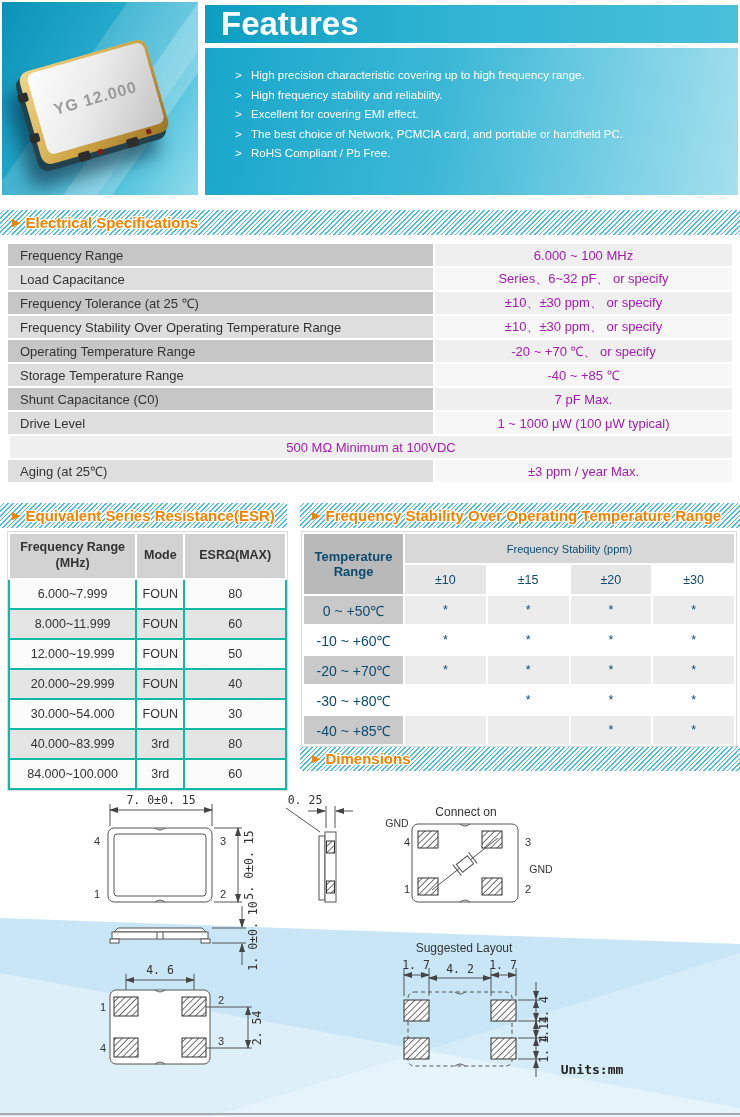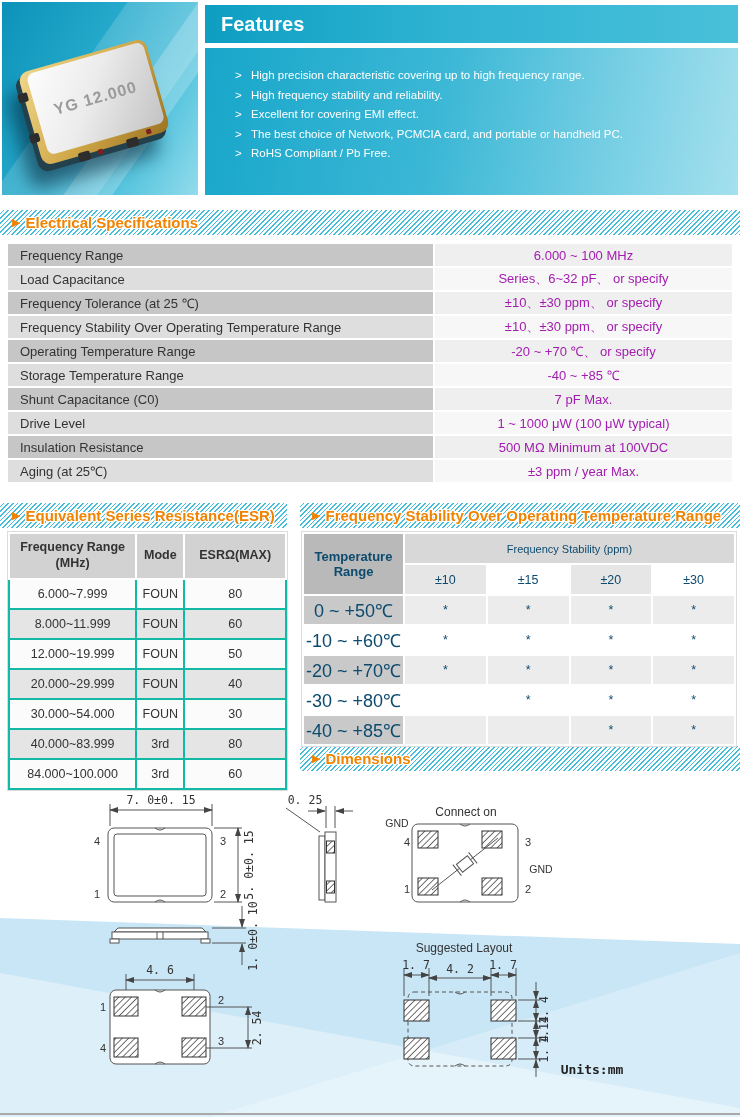--- a/index.html
+++ b/index.html
@@ -32,7 +32,7 @@
   .features-bar{position:absolute;left:205px;top:5px;width:533px;height:38px;
      background:linear-gradient(90deg,#0d9ec2,#2fb3d2 45%,#49c0da);
      display:flex;align-items:center;}
-  .features-bar .t{color:#fff;font-size:20px;font-weight:bold;padding-left:16px;}
+  .features-bar .t{color:#fff;font-size:33px;font-weight:bold;padding-left:16px;}
   .features-box{position:absolute;left:205px;top:48px;width:533px;height:147px;
      background:linear-gradient(100deg,#17a6ca 0%,#3db8d6 45%,#7fd2e6 80%,#a5e0ee 100%);
      box-sizing:border-box;padding:18px 10px 0 30px;}

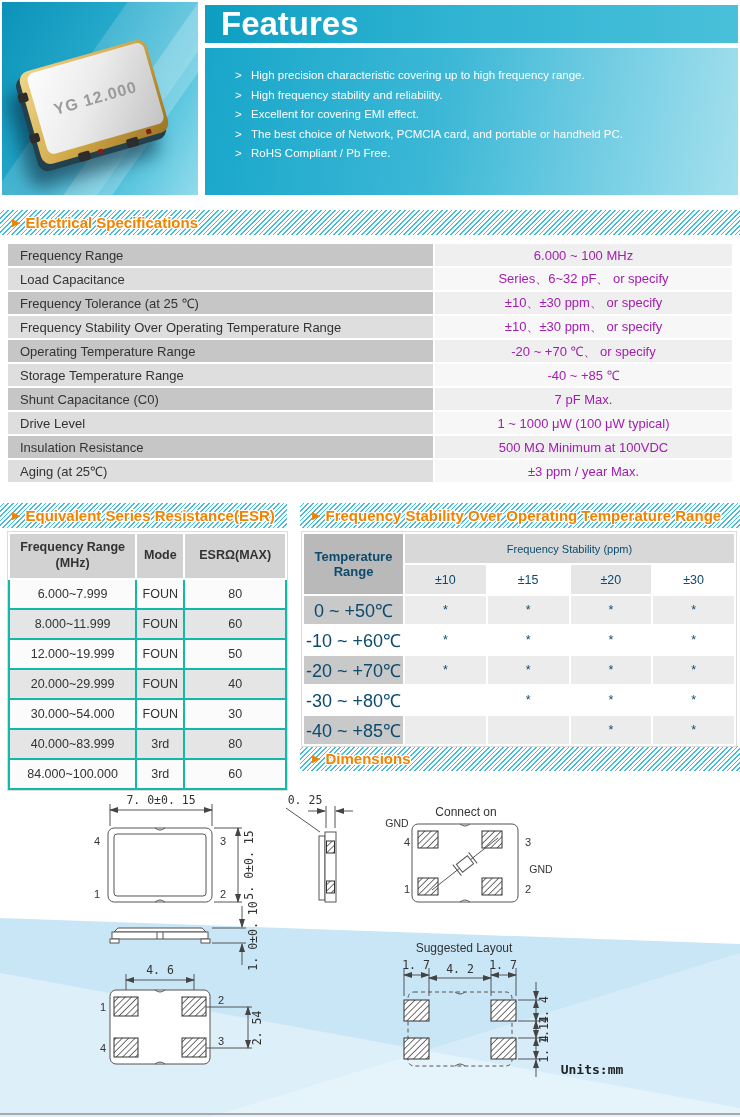--- a/index.html
+++ b/index.html
@@ -198,7 +198,6 @@
       <div class="ecell-r">1 ~ 1000 μW (100 μW typical)</div>
       </div>
     <div class="erow">
-      <div class="ecell-l">Insulation Resistance</div>
       <div class="ecell-r">500 MΩ Minimum at 100VDC</div>
       </div>
     <div class="erow">

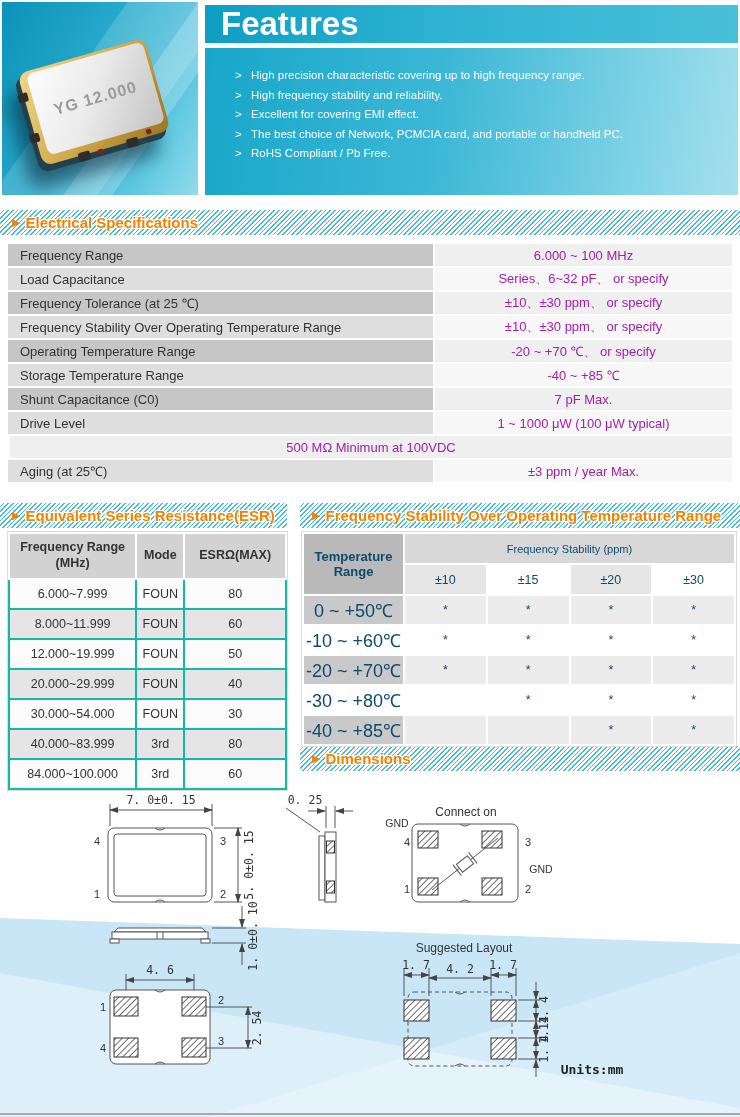--- a/index.html
+++ b/index.html
@@ -81,7 +81,7 @@
   th.sub.alt{background:#e6e6e6;}
   table.stab td{height:26px;background:#fff;}
   table.stab tr.shade td{background:#ececec;}
-  table.stab td.range{background:#fff;font-size:18px;}
+  table.stab td.range{background:#fff;font-size:14px;}
   table.stab tr.shade td.range{background:#c9c9c9;}
 
   

